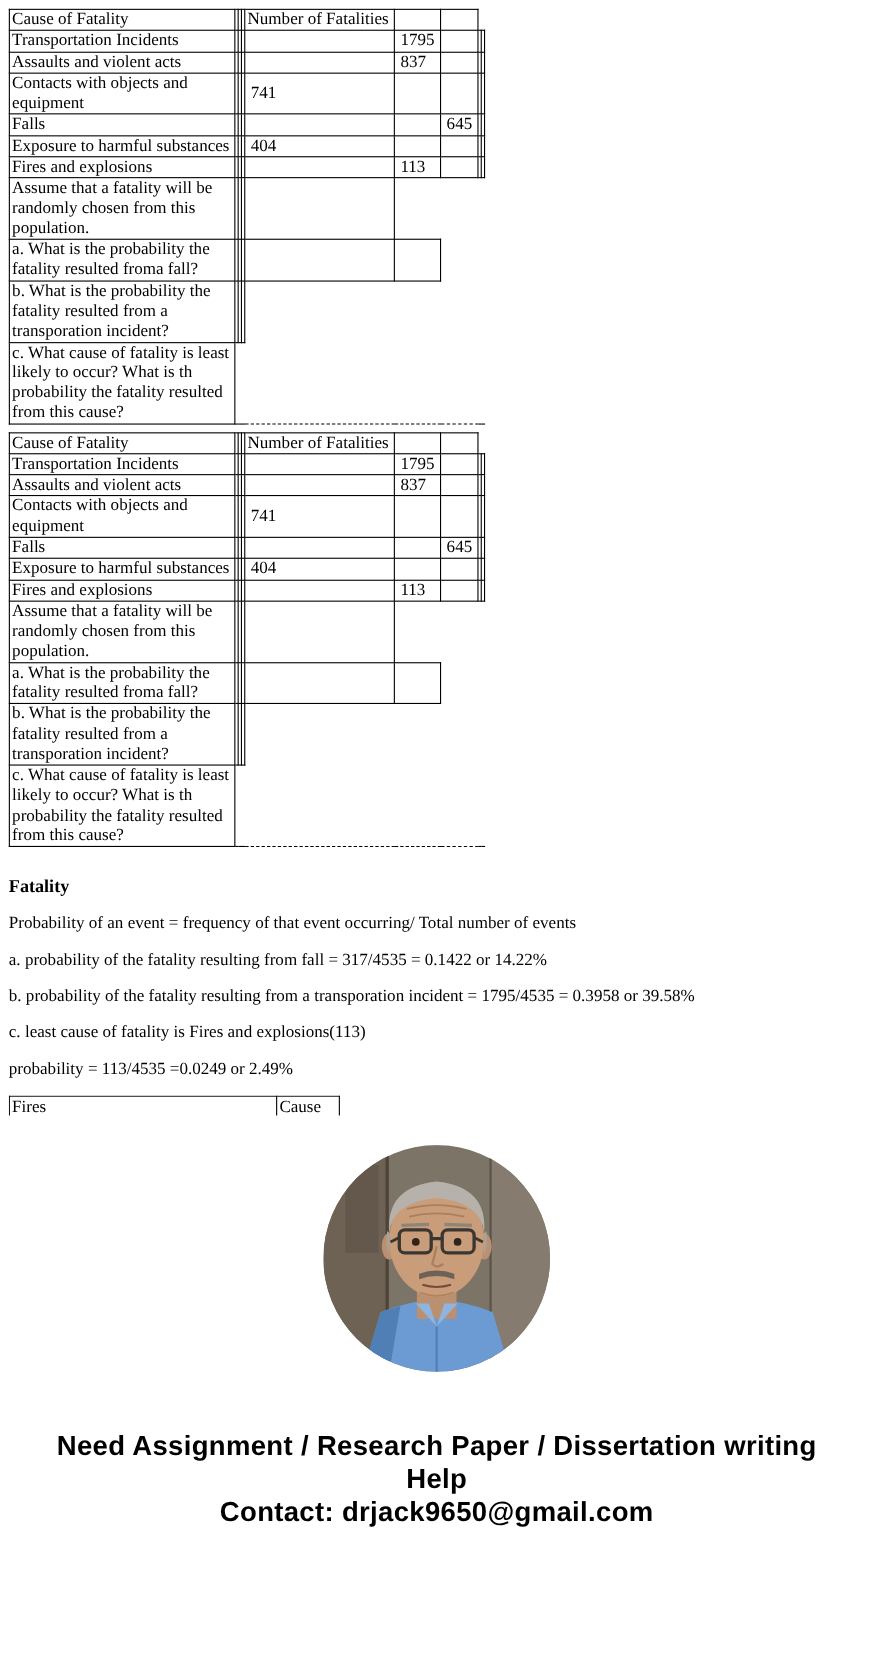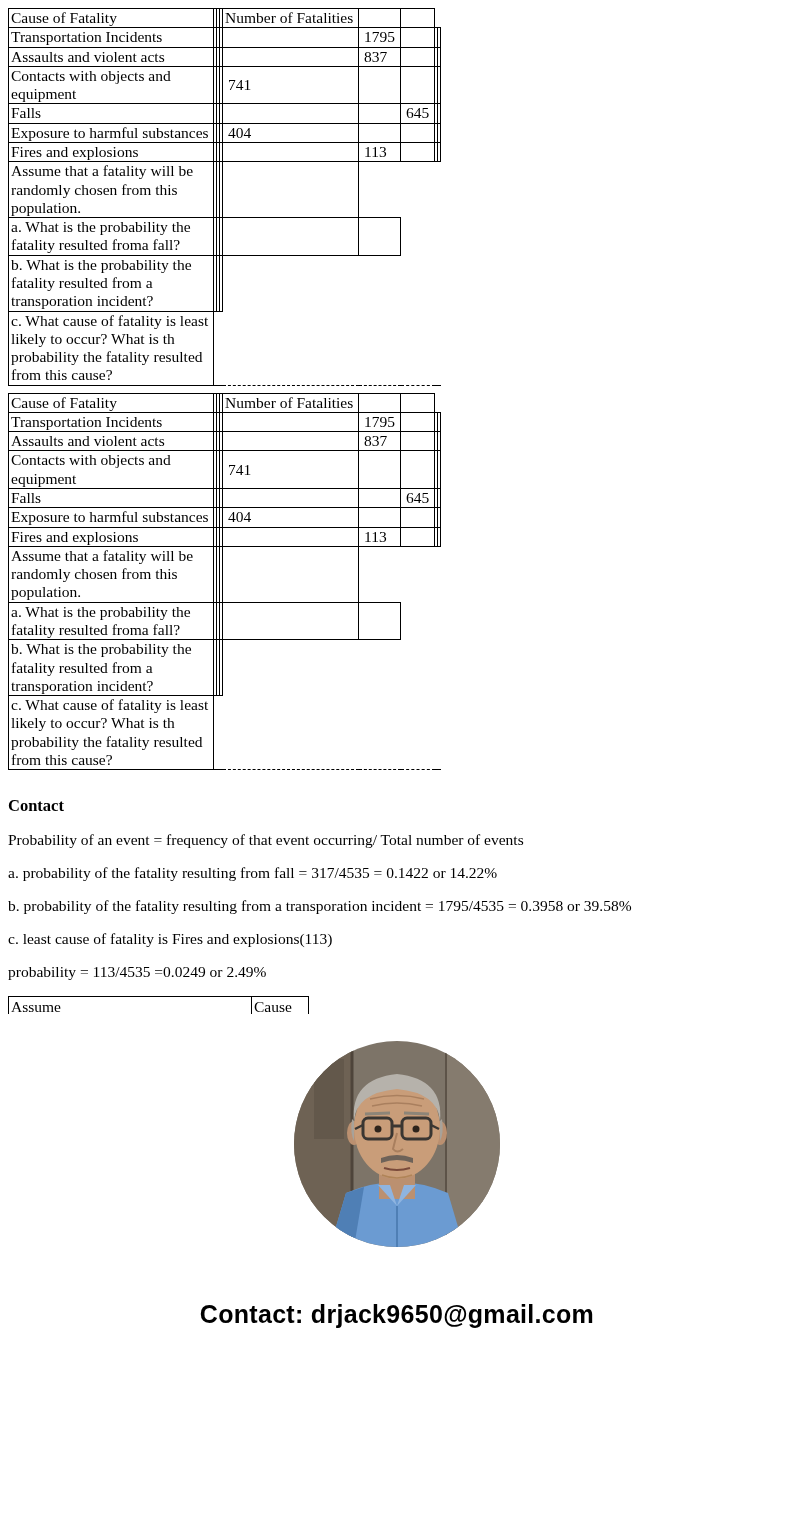--- a/index.html
+++ b/index.html
@@ -364,7 +364,7 @@
     </table>
   </div>
 
-<div class="sol-head">Contact</div>
+<div class="sol-head">Fatality</div>
 <p class="sol-line">Probability of an event = frequency of that event occurring/ Total number of events</p>
 <p class="sol-line">a. probability of the fatality resulting from fall = 317/4535 = 0.1422 or 14.22%</p>
 <p class="sol-line">b. probability of the fatality resulting from a transporation incident = 1795/4535 = 0.3958 or 39.58%</p>

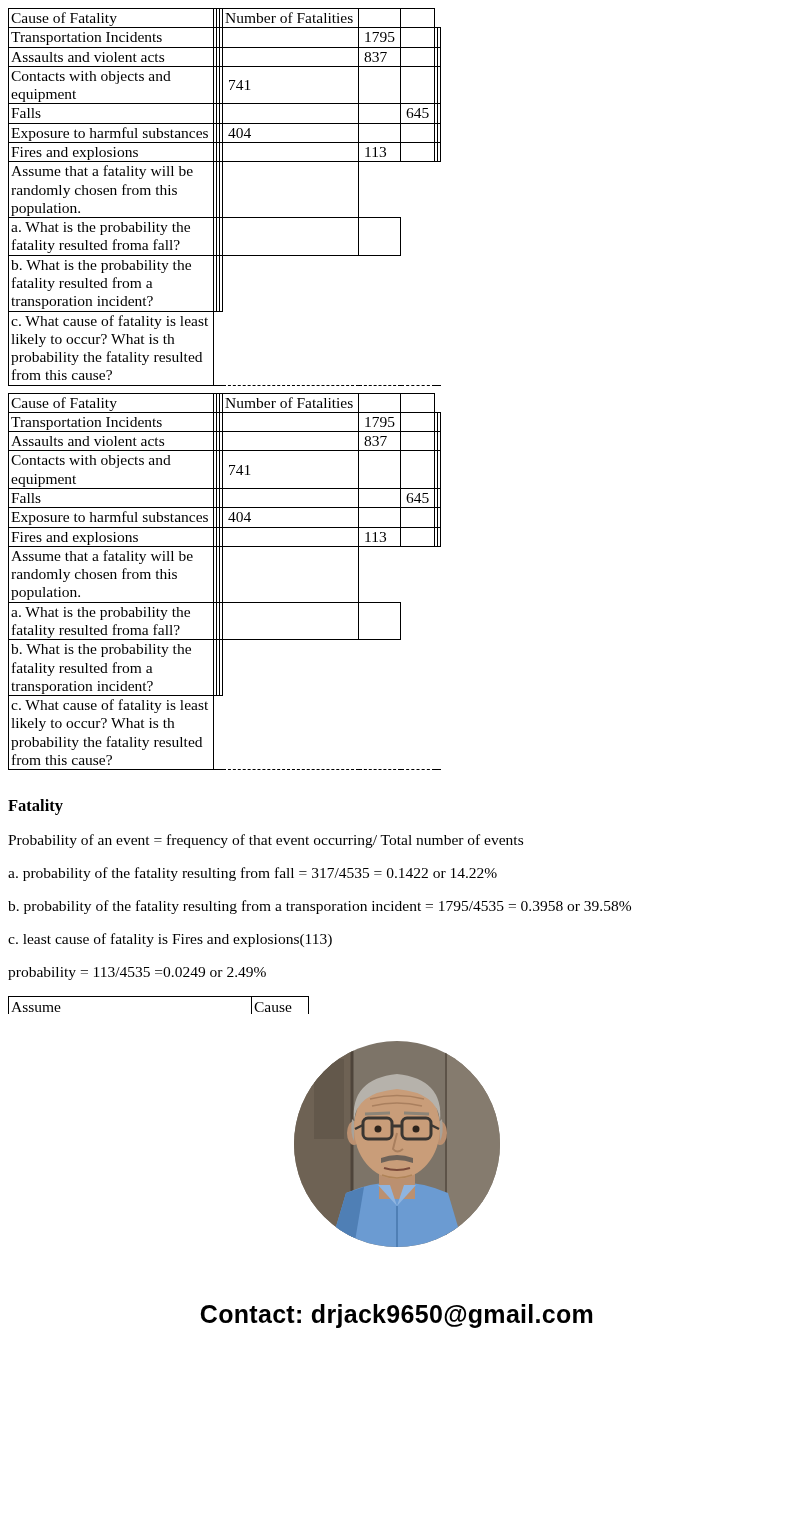--- a/index.html
+++ b/index.html
@@ -375,7 +375,7 @@
   <table class="ptable">
     <tbody>
         <tr>
-      <td class="pc1">Assume</td>
+      <td class="pc1">Fires</td>
       <td class="pc2">Cause</td>
     </tr>
   </tbody>

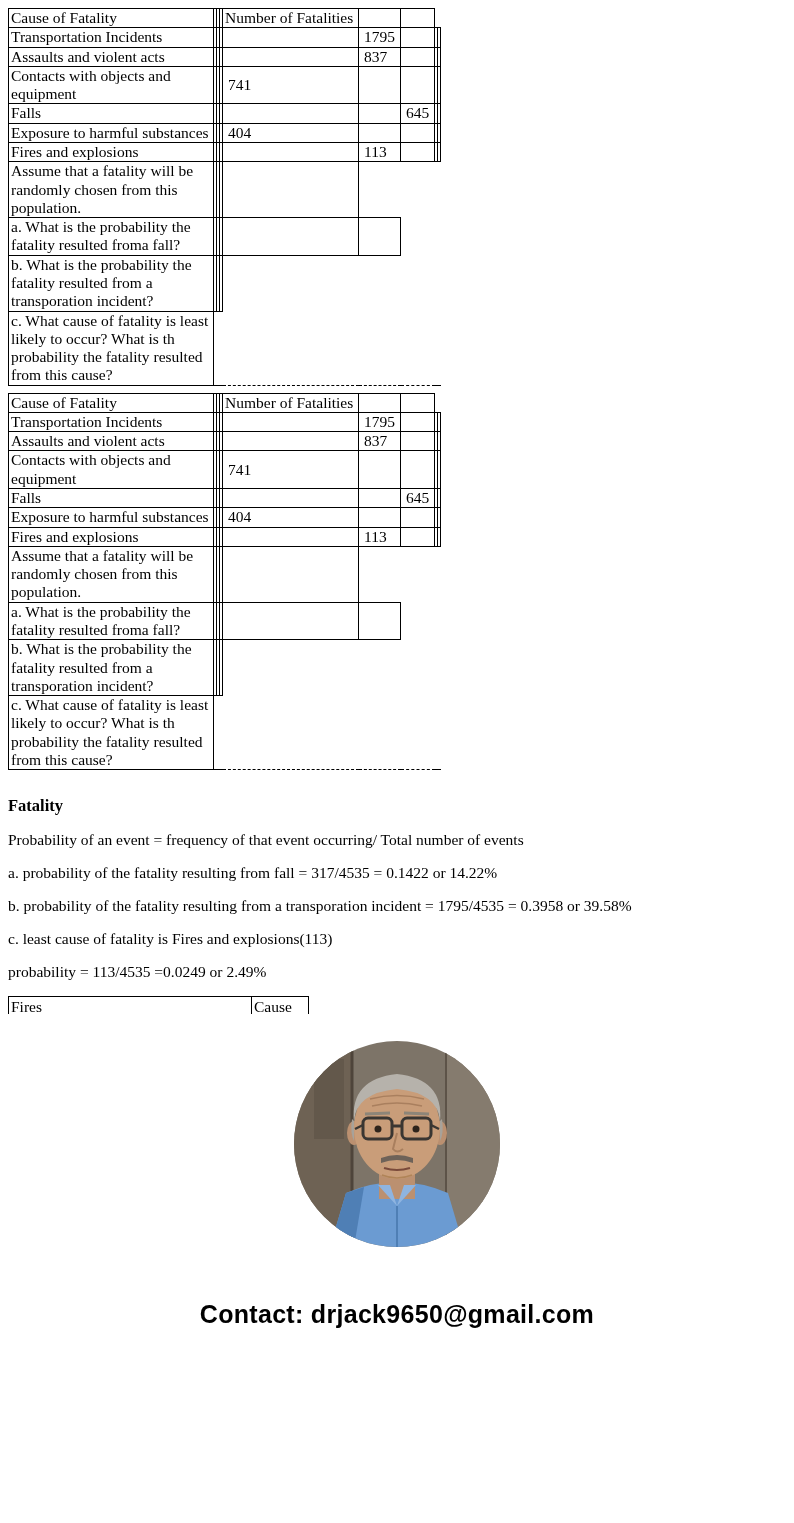--- a/index.html
+++ b/index.html
@@ -442,6 +442,7 @@
 </div>
 
 <div class="footer">
+  <div>Need Assignment / Research Paper / Dissertation writing Help</div>
   <div>Contact: drjack9650@gmail.com</div>
 </div>
 

